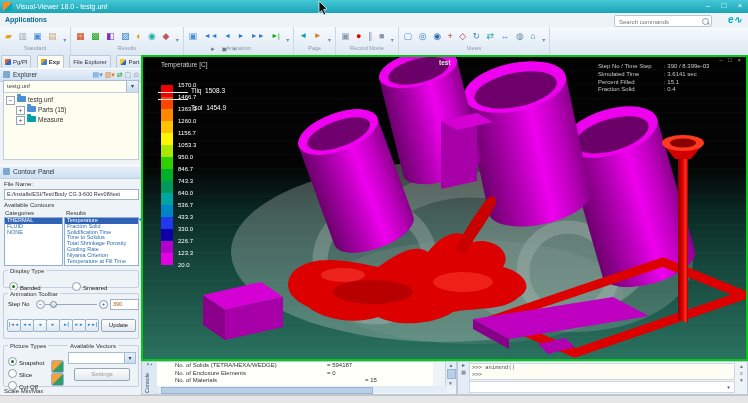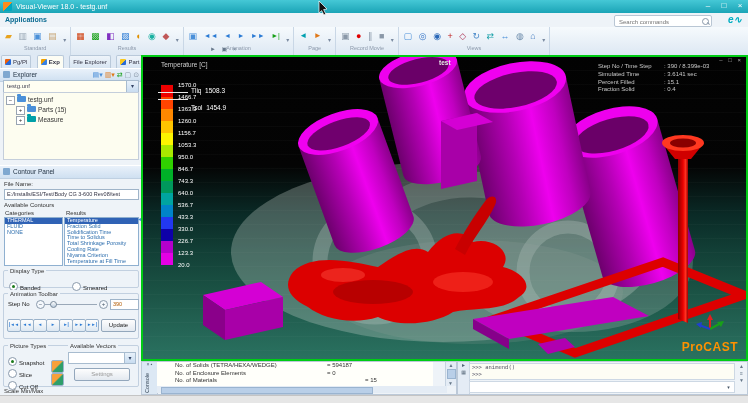--- a/index.html
+++ b/index.html
@@ -478,17 +478,6 @@
         </div>
     </div>
 
-    <div class="procast">
-      <svg width="34" height="24">
-        <line x1="17" y1="16" x2="17" y2="4" stroke="#e02020" stroke-width="2"></line>
-        <path d="M17,1 L14,7 L20,7 Z" fill="#e02020"></path>
-        <line x1="17" y1="16" x2="28" y2="10" stroke="#18a018" stroke-width="2"></line>
-        <path d="M31,8 L24,9 L28,14 Z" fill="#18a018"></path>
-        <line x1="17" y1="16" x2="6" y2="12" stroke="#2040d0" stroke-width="2"></line>
-        <path d="M3,11 L9,9 L8,15 Z" fill="#2040d0"></path>
-      </svg>
-      <div class="ptext">ProCAST</div>
-    </div>
   </div>
 
   <div class="console-l">

